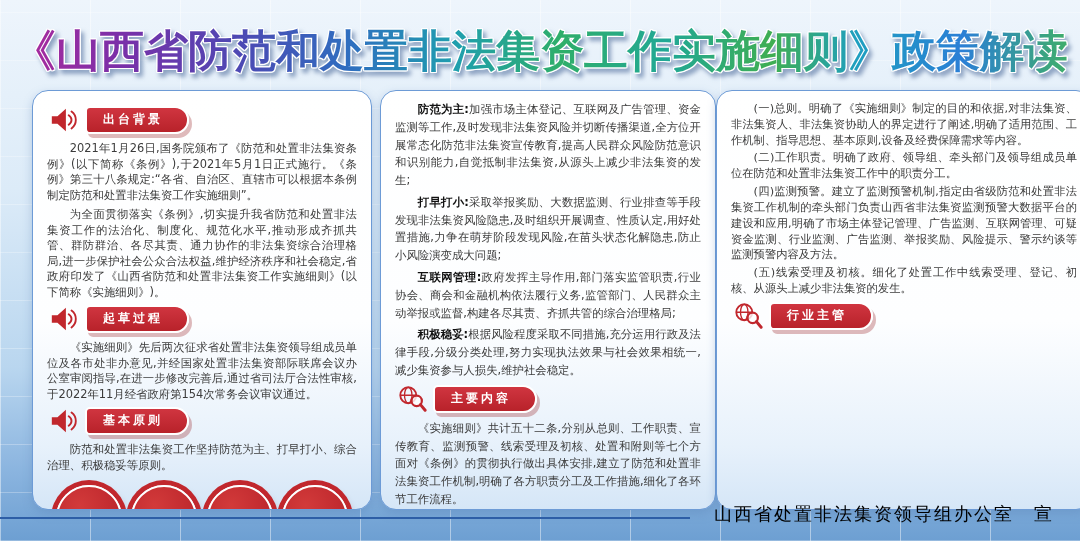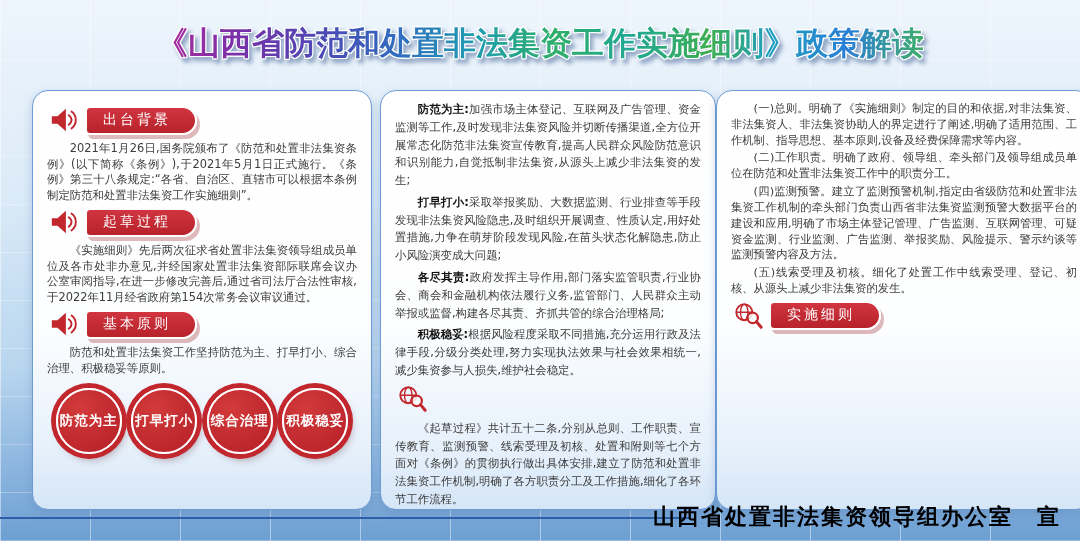--- a/index.html
+++ b/index.html
@@ -14,7 +14,7 @@
 
   
   .title{position:absolute;top:22px;left:0;right:0;text-align:center;white-space:nowrap;}
-  .title-text{display:inline-block;font-size:32px;font-weight:bold;letter-spacing:0px;
+  .title-text{display:inline-block;font-size:44px;font-weight:bold;letter-spacing:0px;
     background:linear-gradient(90deg,#b02a9c 0%,#7b2fa8 10%,#4b4ab4 22%,#2f6fc0 32%,#1f9fae 42%,#2fae6a 52%,#21a896 62%,#3fae52 72%,#1f9fc0 80%,#2b7fd6 90%,#3fae6a 100%);
     -webkit-background-clip:text;background-clip:text;color:transparent;
     filter:drop-shadow(1px 0 0 #fff) drop-shadow(-1px 0 0 #fff) drop-shadow(0 1px 0 #fff) drop-shadow(0 -1px 0 #fff) drop-shadow(3px 4px 2px rgba(70,100,150,.55));}

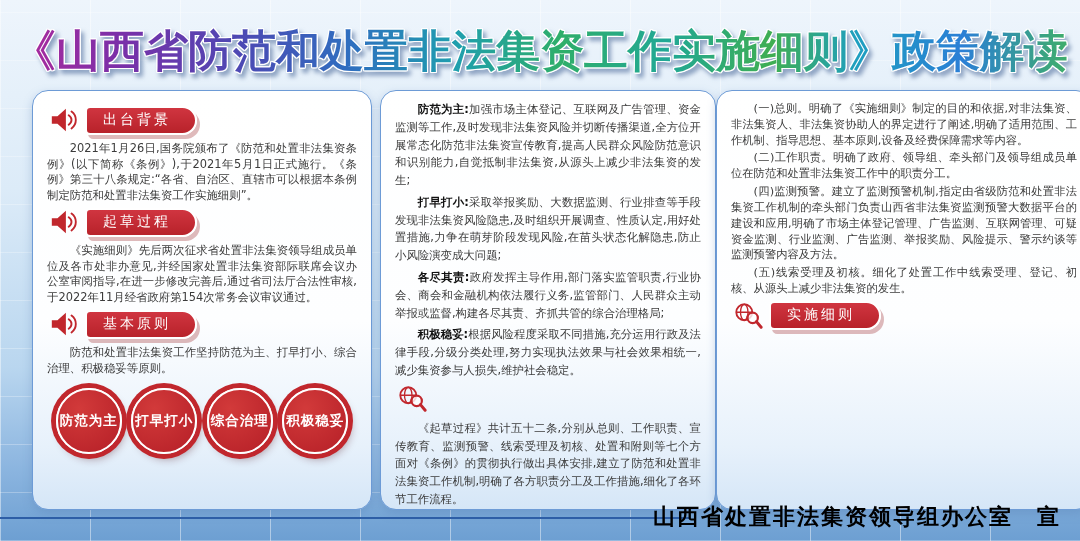--- a/index.html
+++ b/index.html
@@ -32,8 +32,8 @@
   .sec-header{display:flex;align-items:center;gap:6px;margin:4px 0 6px 2px;}
   .hdr-icon{width:30px;height:30px;flex:0 0 auto;}
   .hdr-icon svg{width:100%;height:100%;}
-  .hdr-badge{background:linear-gradient(180deg,#d03540,#b8222a);color:#fff;font-weight:normal;
-    font-size:14px;letter-spacing:3px;padding:3px 24px 4px 16px;
+  .hdr-badge{background:linear-gradient(180deg,#d03540,#b8222a);color:#fff;font-weight:bold;
+    font-size:12px;letter-spacing:3px;padding:3px 24px 4px 16px;
     border-radius:8px 22px 22px 8px;border:2px solid #fff;
     box-shadow:3px 4px 0 rgba(150,25,30,.30);}
 

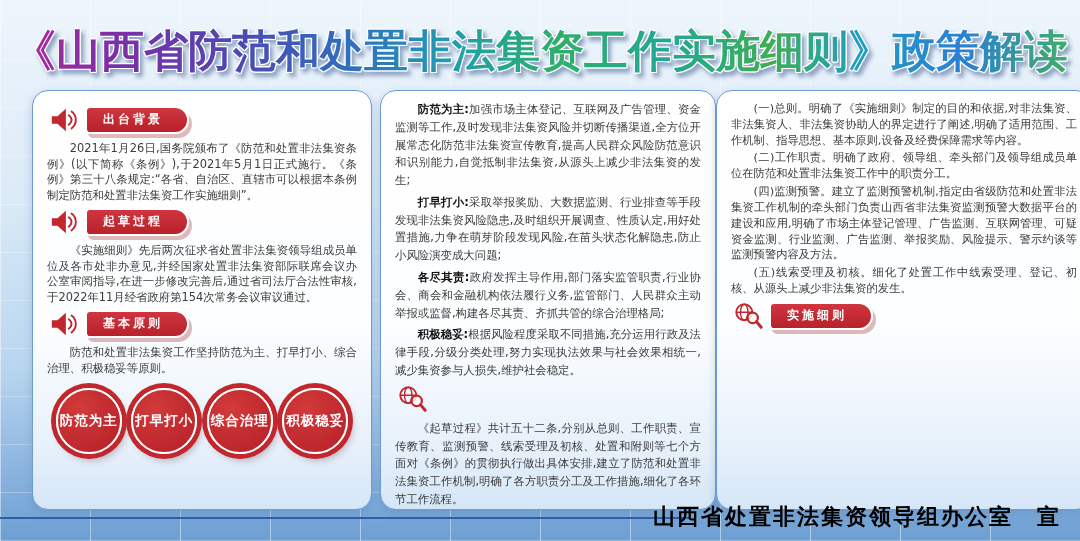--- a/index.html
+++ b/index.html
@@ -78,6 +78,7 @@
     </div>
     <div>
         <p class="para">2021年1月26日,国务院颁布了《防范和处置非法集资条例》(以下简称《条例》),于2021年5月1日正式施行。《条例》第三十八条规定:“各省、自治区、直辖市可以根据本条例制定防范和处置非法集资工作实施细则”。</p>
+        <p class="para">为全面贯彻落实《条例》,切实提升我省防范和处置非法集资工作的法治化、制度化、规范化水平,推动形成齐抓共管、群防群治、各尽其责、通力协作的非法集资综合治理格局,进一步保护社会公众合法权益,维护经济秩序和社会稳定,省政府印发了《山西省防范和处置非法集资工作实施细则》(以下简称《实施细则》)。</p>
       </div>
 
     <div class="sec-header">

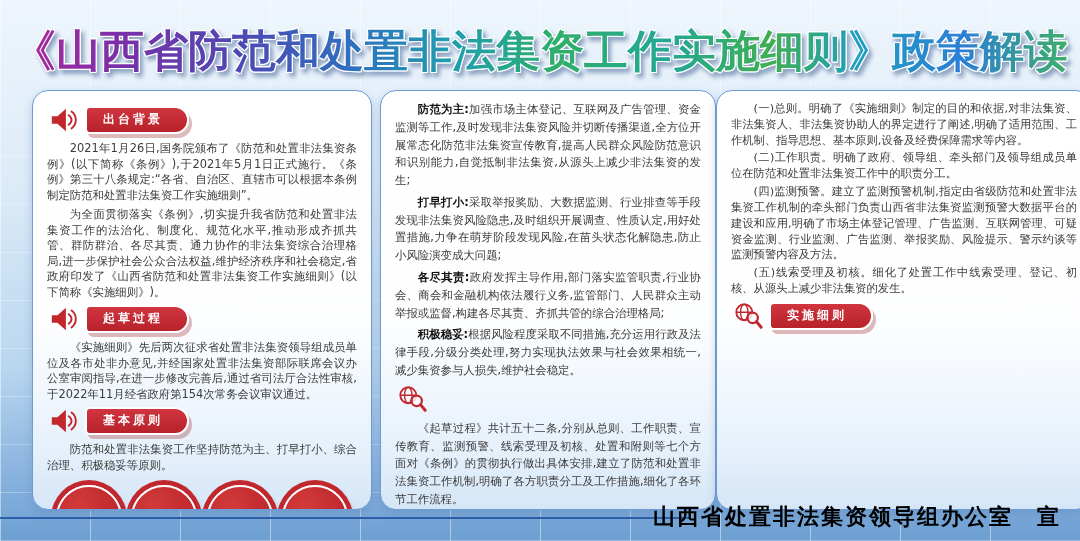--- a/index.html
+++ b/index.html
@@ -121,7 +121,7 @@
     <div>
         <p class="para"><b>防范为主:</b><span>加强市场主体登记、互联网及广告管理、资金监测等工作,及时发现非法集资风险并切断传播渠道,全方位开展常态化防范非法集资宣传教育,提高人民群众风险防范意识和识别能力,自觉抵制非法集资,从源头上减少非法集资的发生;</span></p>
         <p class="para"><b>打早打小:</b><span>采取举报奖励、大数据监测、行业排查等手段发现非法集资风险隐患,及时组织开展调查、性质认定,用好处置措施,力争在萌芽阶段发现风险,在苗头状态化解隐患,防止小风险演变成大问题;</span></p>
-        <p class="para"><b>各尽其责:</b><span>政府发挥主导作用,部门落实监管职责,行业协会、商会和金融机构依法履行义务,监管部门、人民群众主动举报或监督,构建各尽其责、齐抓共管的综合治理格局;</span></p>
+        <p class="para"><b>互联网管理:</b><span>政府发挥主导作用,部门落实监管职责,行业协会、商会和金融机构依法履行义务,监管部门、人民群众主动举报或监督,构建各尽其责、齐抓共管的综合治理格局;</span></p>
         <p class="para"><b>积极稳妥:</b><span>根据风险程度采取不同措施,充分运用行政及法律手段,分级分类处理,努力实现执法效果与社会效果相统一,减少集资参与人损失,维护社会稳定。</span></p>
       </div>
 

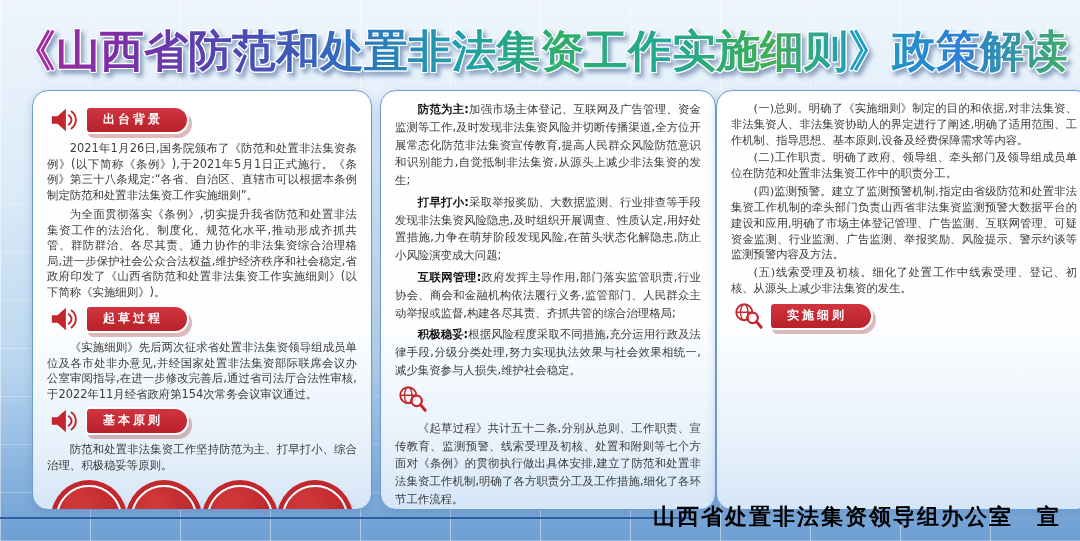--- a/index.html
+++ b/index.html
@@ -158,7 +158,7 @@
             <line x1="25" y1="22" x2="30" y2="28" stroke="#c1272d" stroke-width="3.2" stroke-linecap="round"></line>
           </svg>
       </span>
-      <span class="hdr-badge">实施细则</span>
+      <span class="hdr-badge">行业主管</span>
     </div>
 
   </div>

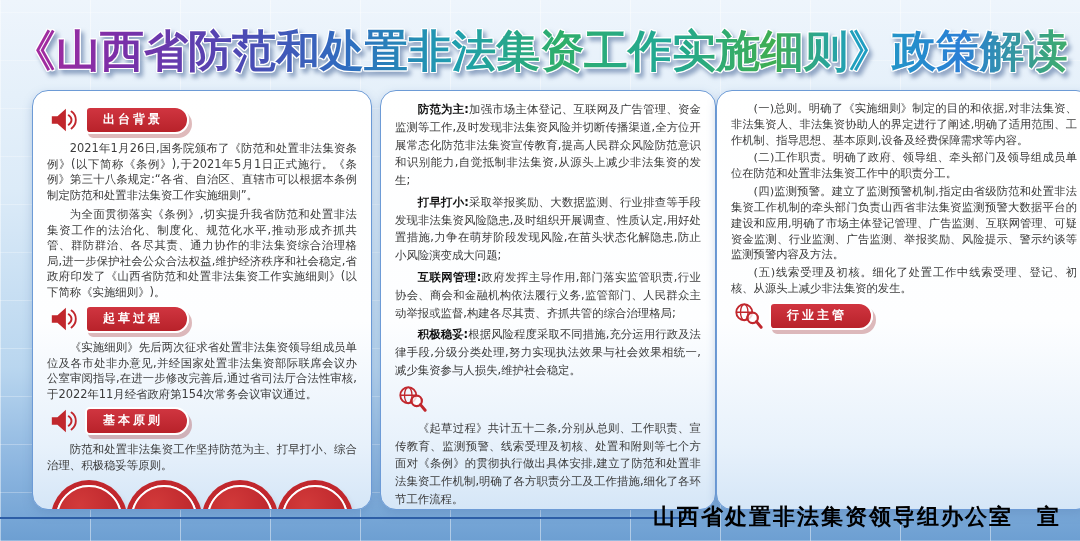--- a/index.html
+++ b/index.html
@@ -135,6 +135,7 @@
             <line x1="25" y1="22" x2="30" y2="28" stroke="#c1272d" stroke-width="3.2" stroke-linecap="round"></line>
           </svg>
       </span>
+      <span class="hdr-badge">主要内容</span>
     </div>
     <p class="para">《起草过程》共计五十二条,分别从总则、工作职责、宣传教育、监测预警、线索受理及初核、处置和附则等七个方面对《条例》的贯彻执行做出具体安排,建立了防范和处置非法集资工作机制,明确了各方职责分工及工作措施,细化了各环节工作流程。</p>
 

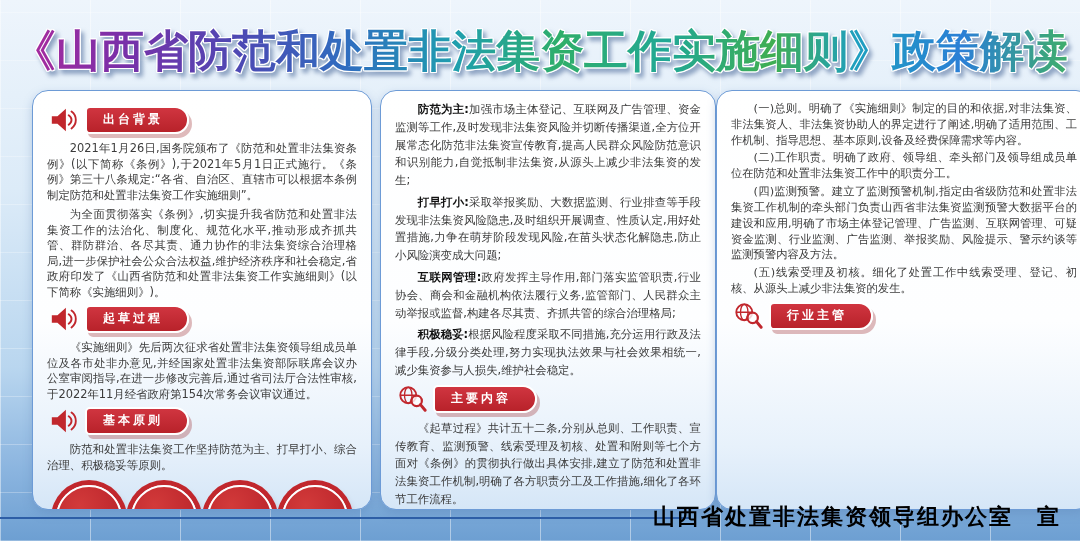--- a/index.html
+++ b/index.html
@@ -137,7 +137,7 @@
       </span>
       <span class="hdr-badge">主要内容</span>
     </div>
-    <p class="para">《起草过程》共计五十二条,分别从总则、工作职责、宣传教育、监测预警、线索受理及初核、处置和附则等七个方面对《条例》的贯彻执行做出具体安排,建立了防范和处置非法集资工作机制,明确了各方职责分工及工作措施,细化了各环节工作流程。</p>
+    <p class="para">《实施细则》共计五十二条,分别从总则、工作职责、宣传教育、监测预警、线索受理及初核、处置和附则等七个方面对《条例》的贯彻执行做出具体安排,建立了防范和处置非法集资工作机制,明确了各方职责分工及工作措施,细化了各环节工作流程。</p>
 
   </div>
 

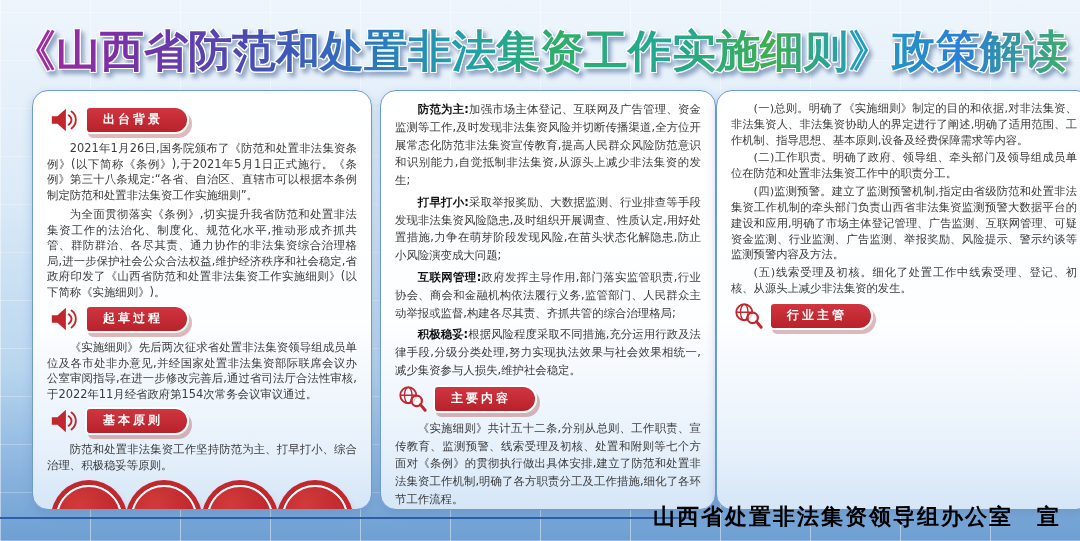--- a/index.html
+++ b/index.html
@@ -52,7 +52,7 @@
     text-align:center;letter-spacing:1px;}
 
   
-  .footer{position:absolute;right:19px;top:502px;font-size:22px;font-weight:bold;color:#000;
+  .footer{position:absolute;right:26px;top:502px;font-size:18px;font-weight:normal;color:#000;
     letter-spacing:2px;white-space:nowrap;}
 </style>
 </head>

